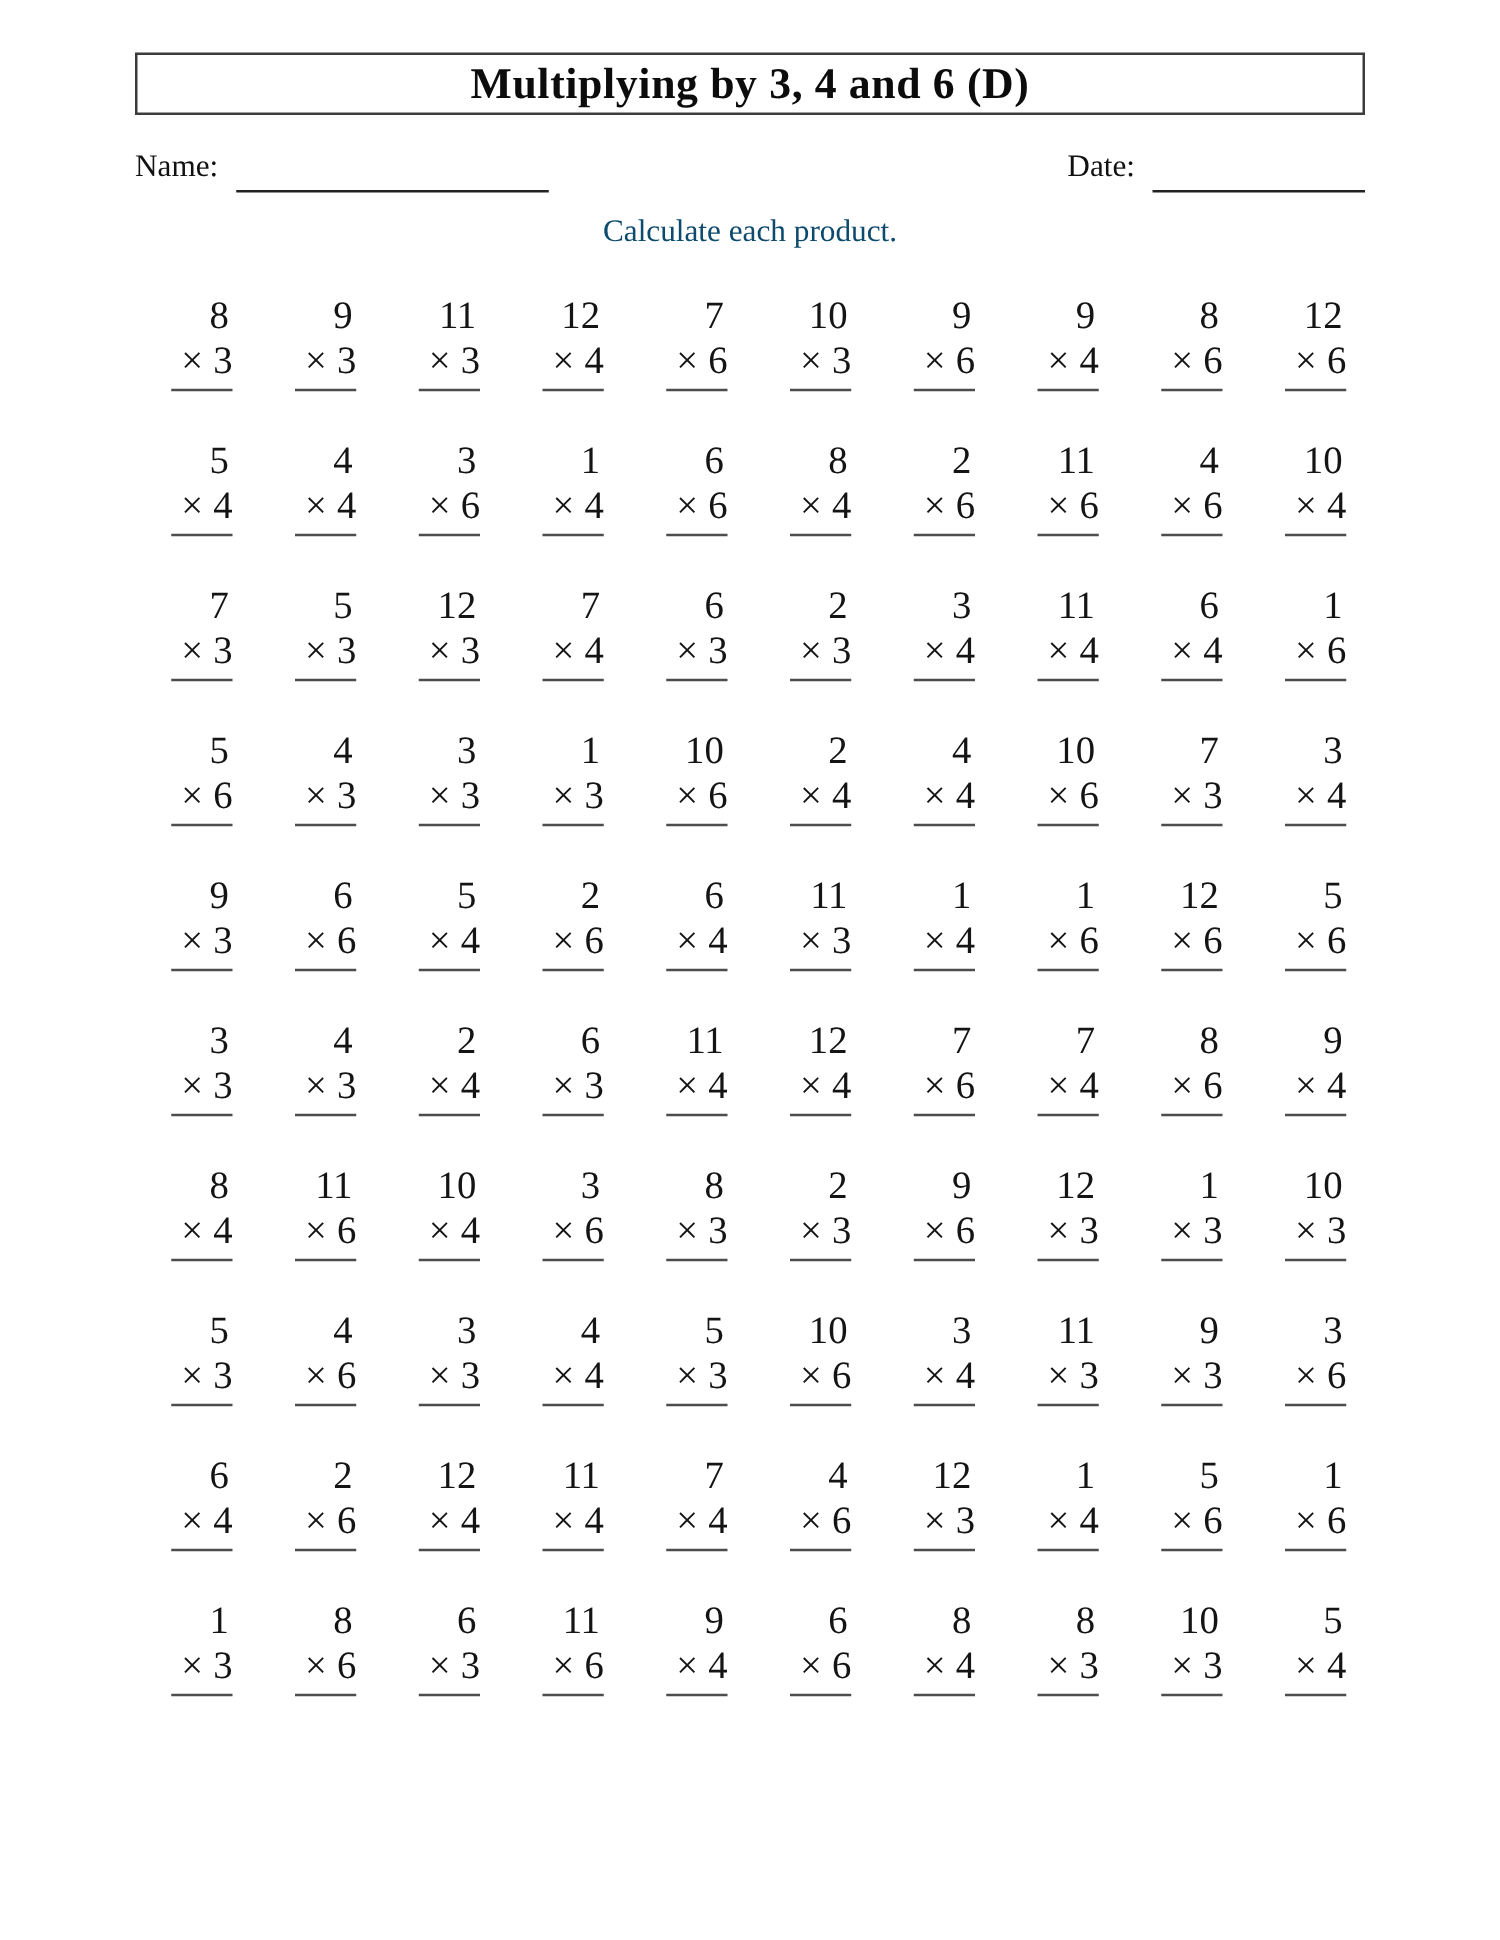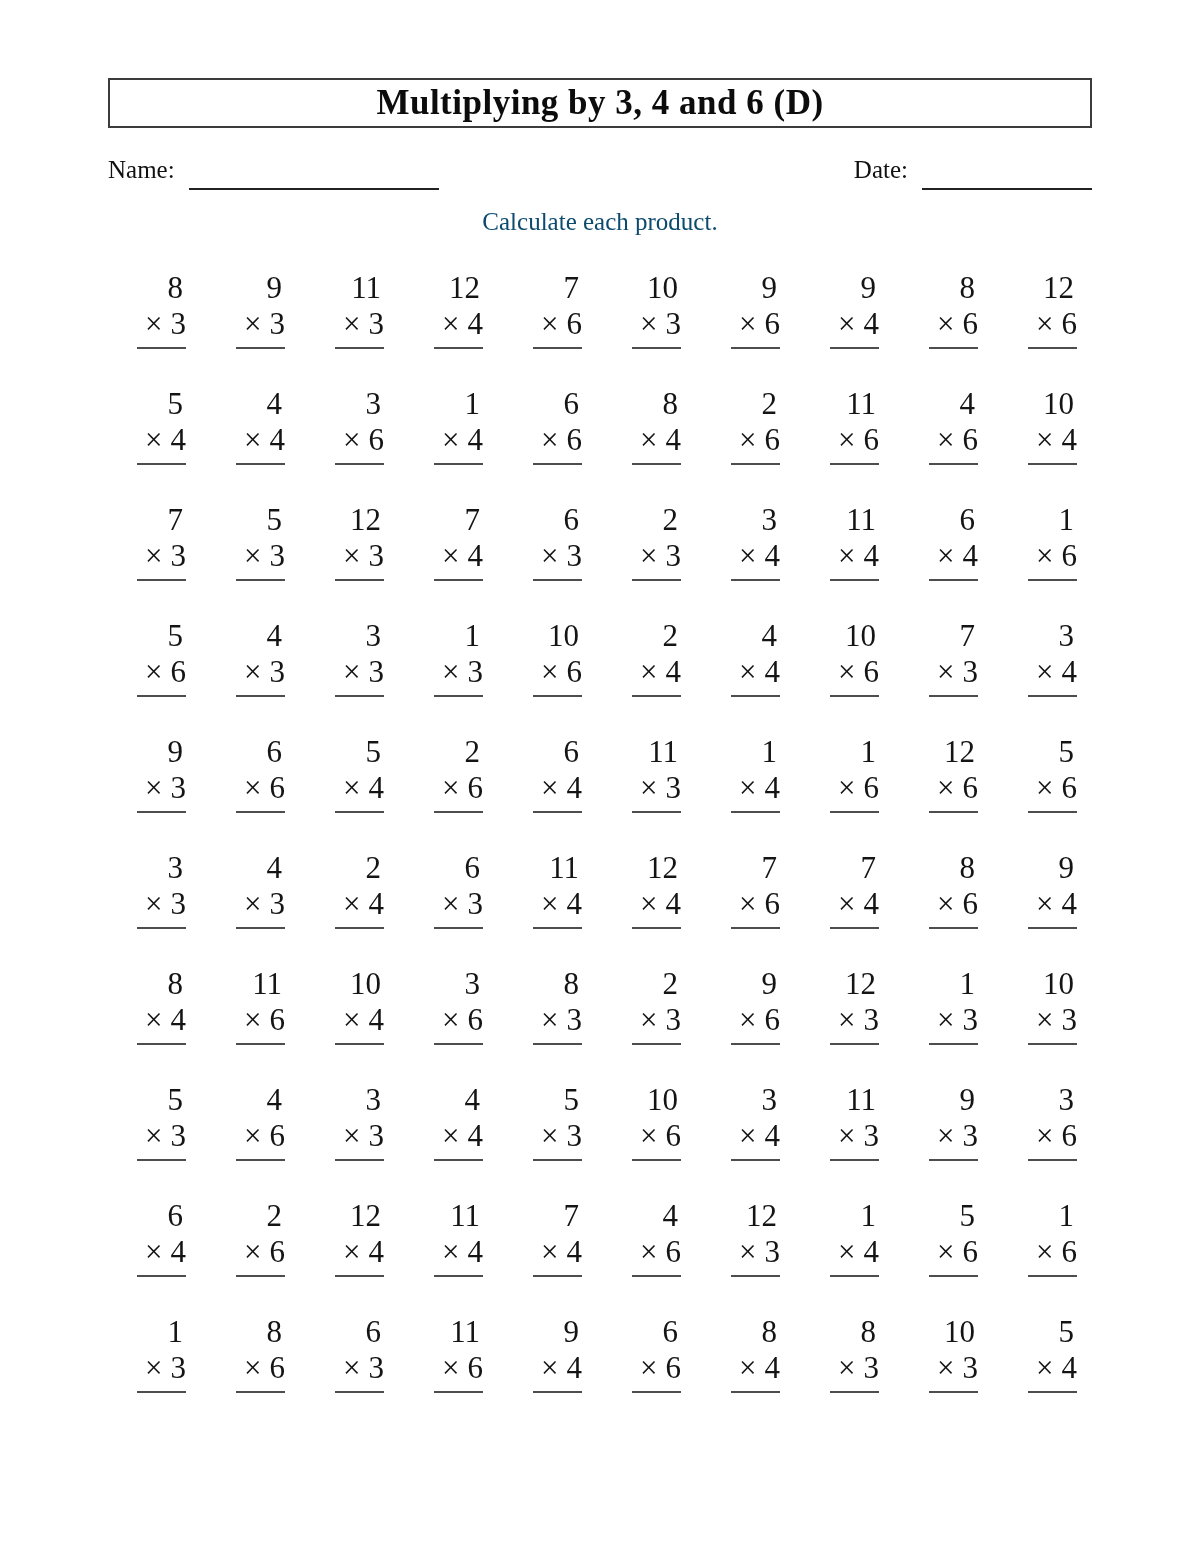--- a/index.html
+++ b/index.html
@@ -19,7 +19,7 @@
     width: 1200px;
     height: 1552px;
     box-sizing: border-box;
-    padding-top: 78px;
+    padding-top: 42px;
   }
   .title-box {
     margin: 0 108px;

